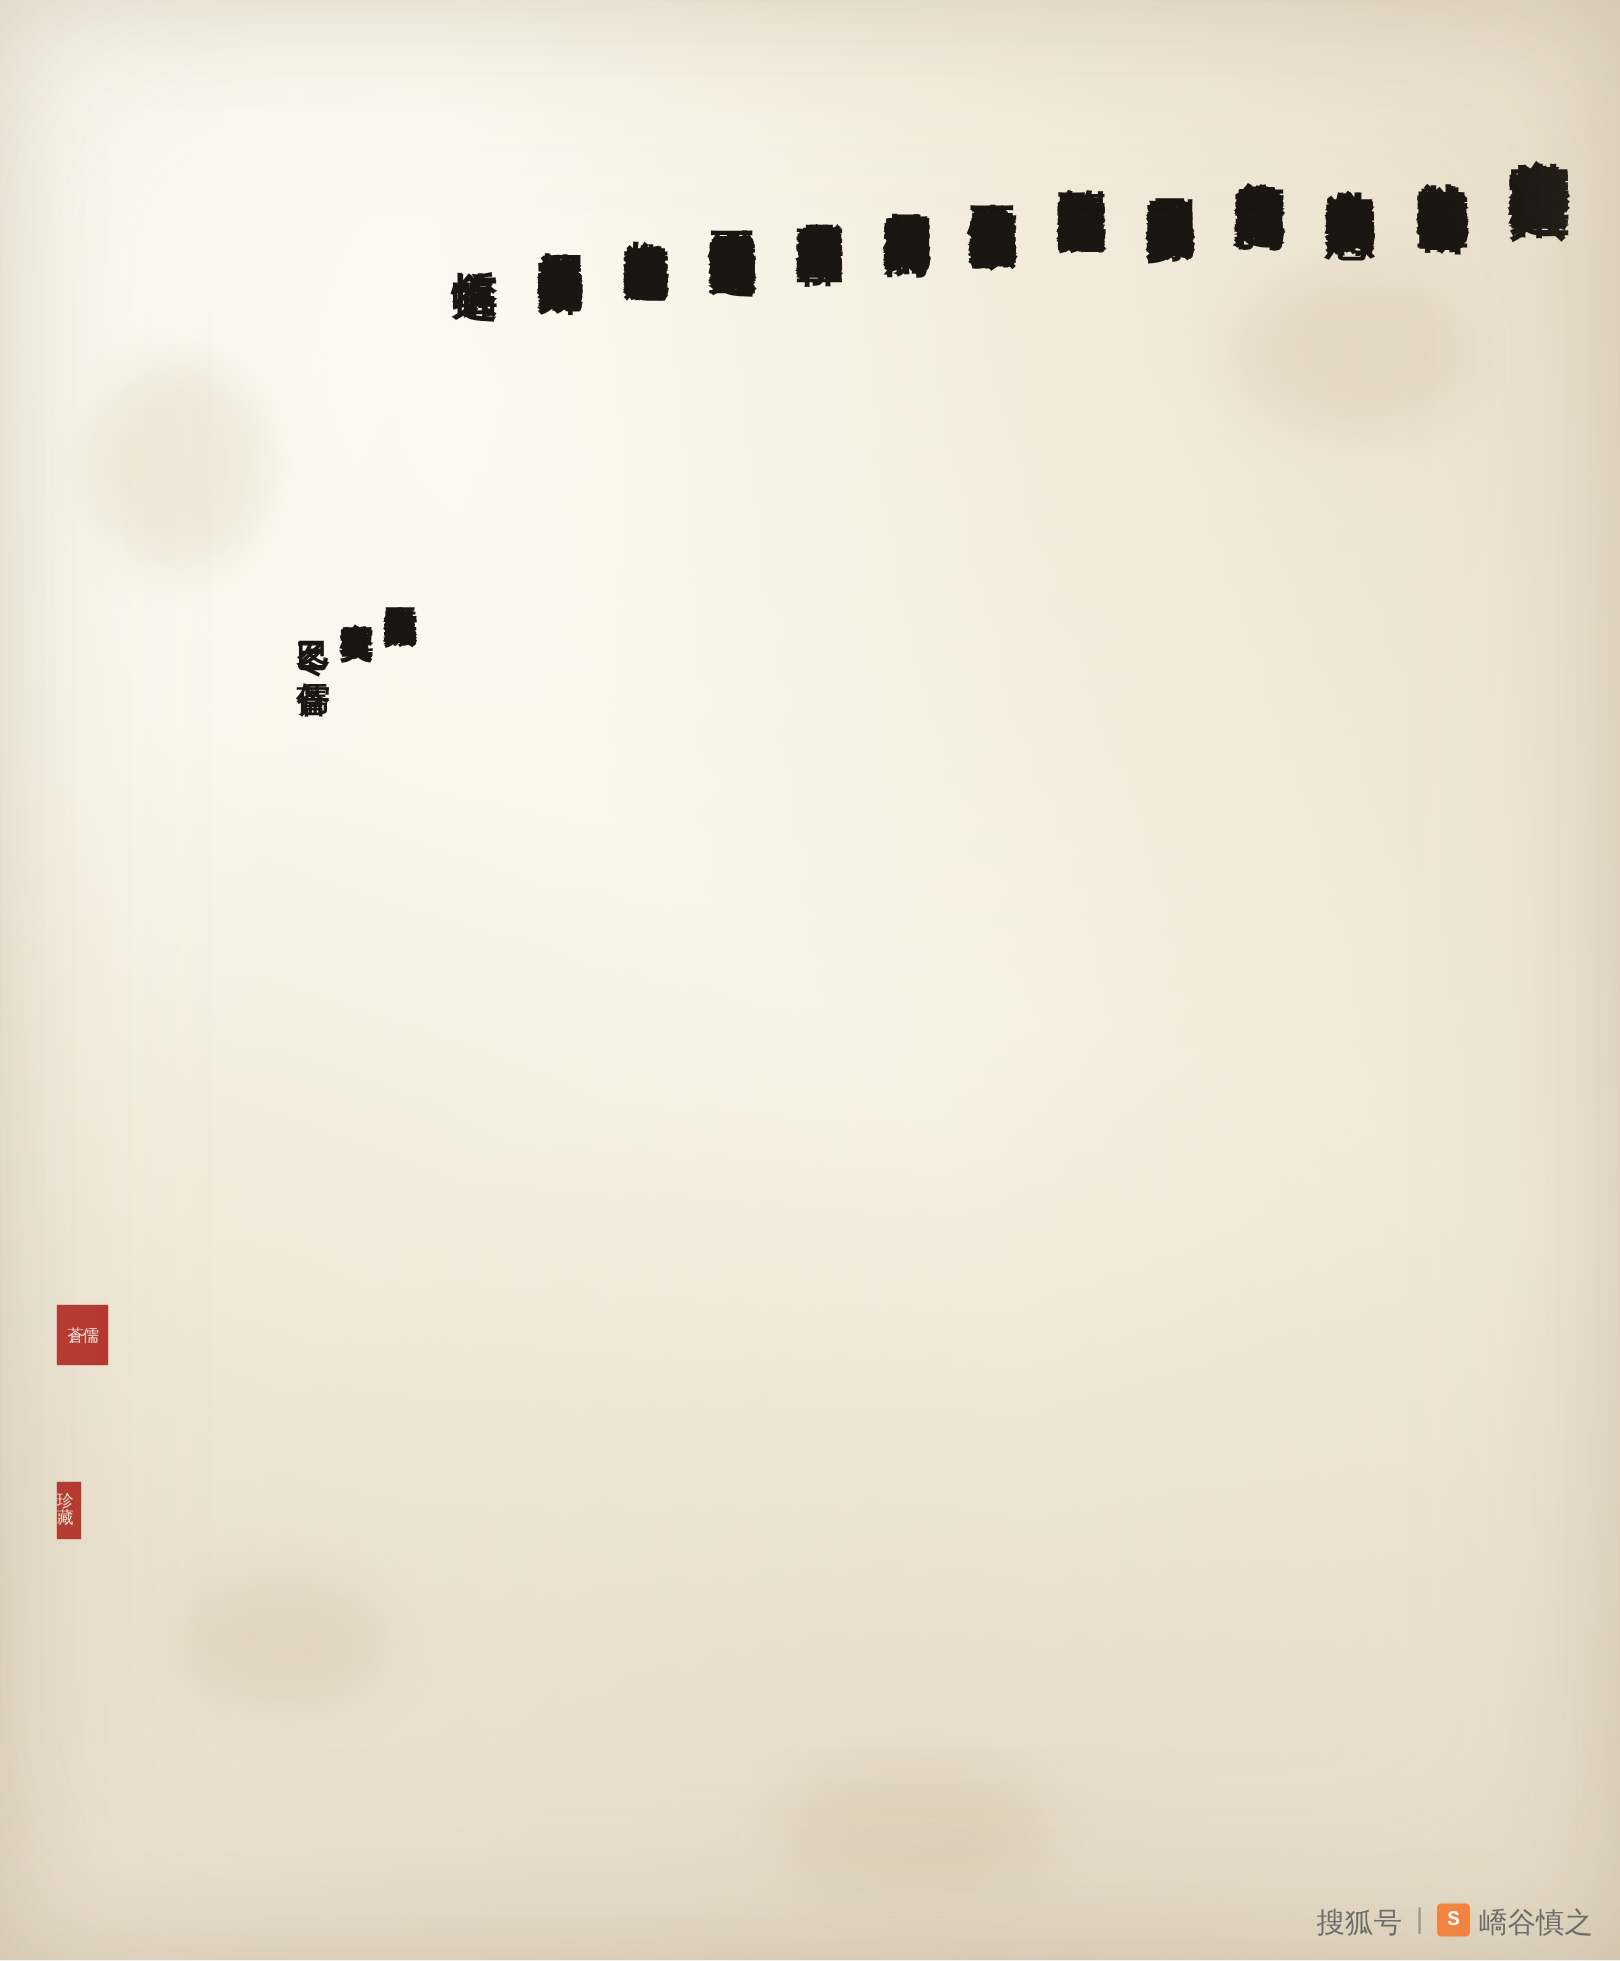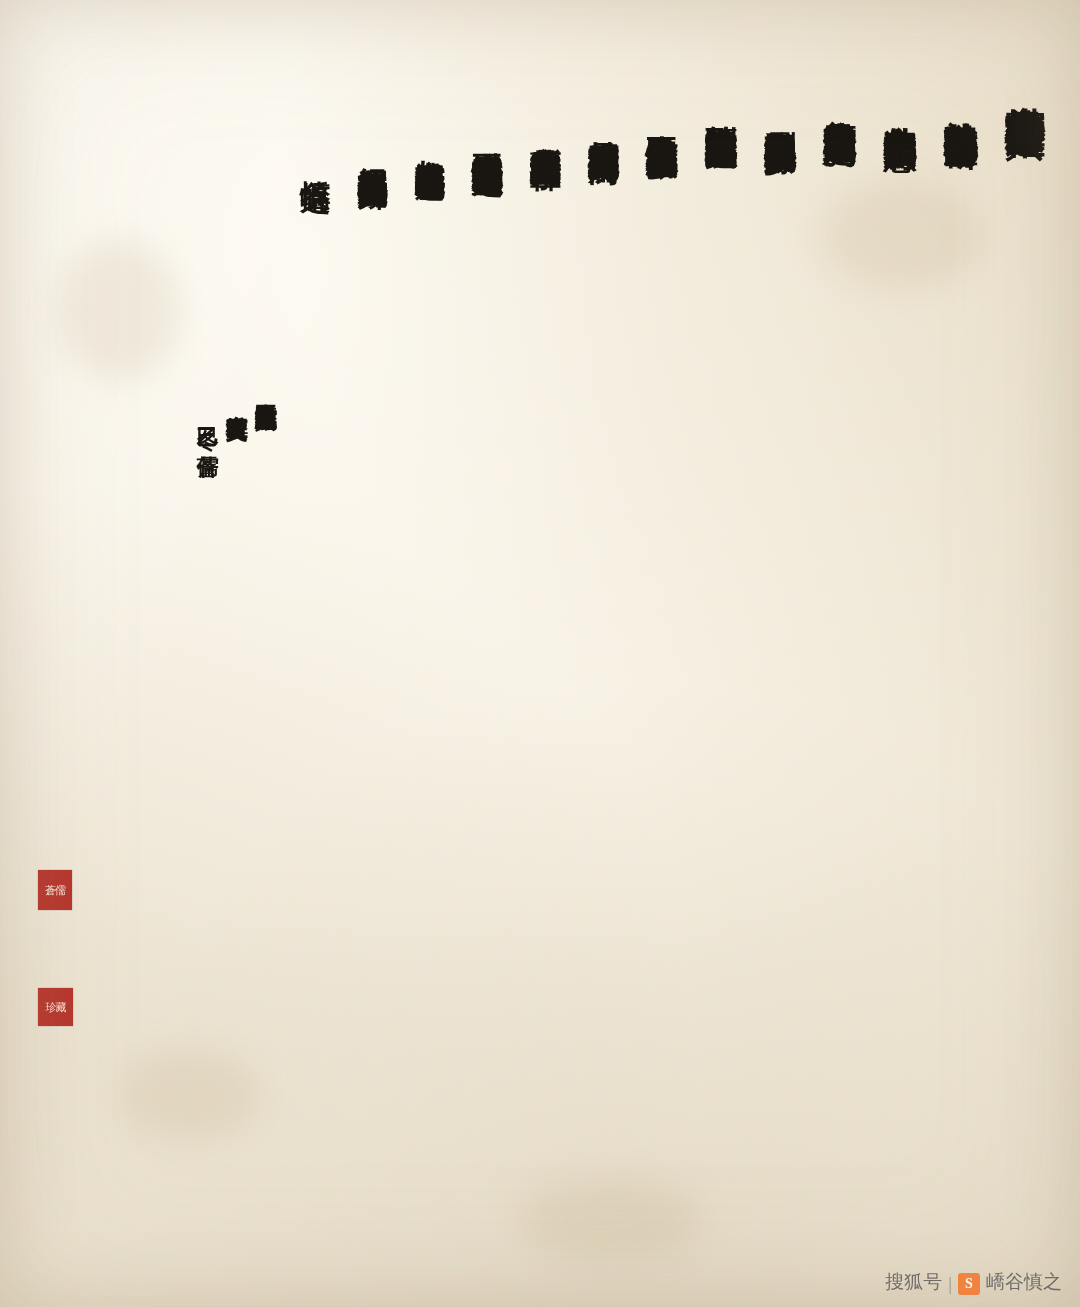--- a/index.html
+++ b/index.html
@@ -118,7 +118,7 @@
     box-shadow: 0 0 1px rgba(120,20,15,0.6);
     opacity: 0.92;
   }
-  .seal.small { width: 35px; height: 38px; font-family: Liberation Serif, serif; }
+  .seal.small { width: 16px; height: 38px; font-family: Liberation Serif, serif; }
 
   .watermark {
     position: absolute;

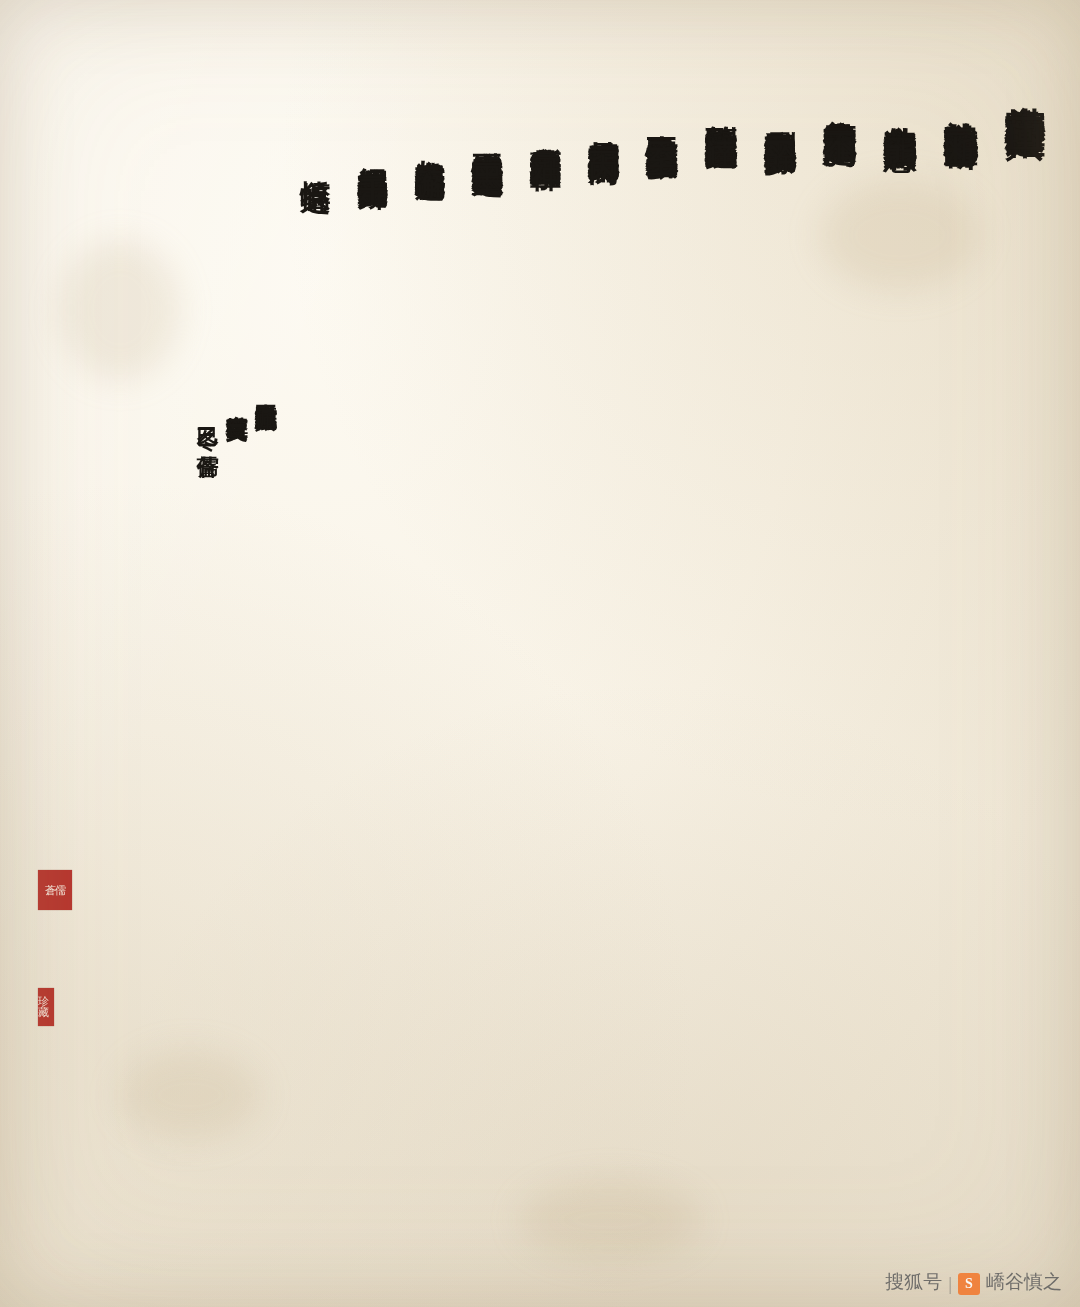--- a/index.html
+++ b/index.html
@@ -125,11 +125,11 @@
     right: 18px;
     bottom: 12px;
     display: flex;
-    align-items: flex-end;
+    align-items: flex-start;
     gap: 6px;
     color: #5c5c5c;
     font-size: 19px;
-    font-family: Liberation Serif, serif;
+    font-family: Liberation Mono, monospace;
     opacity: 0.85;
   }
   .wm-logo {

